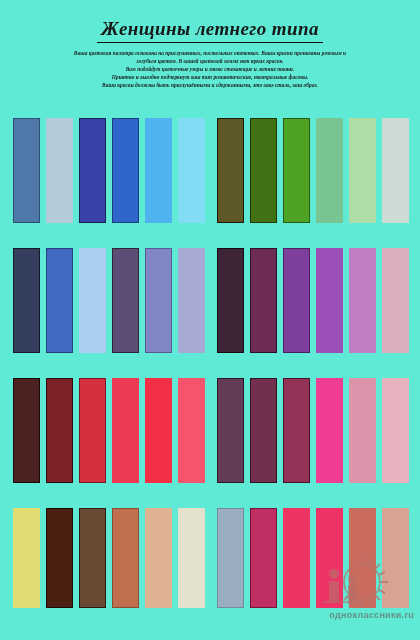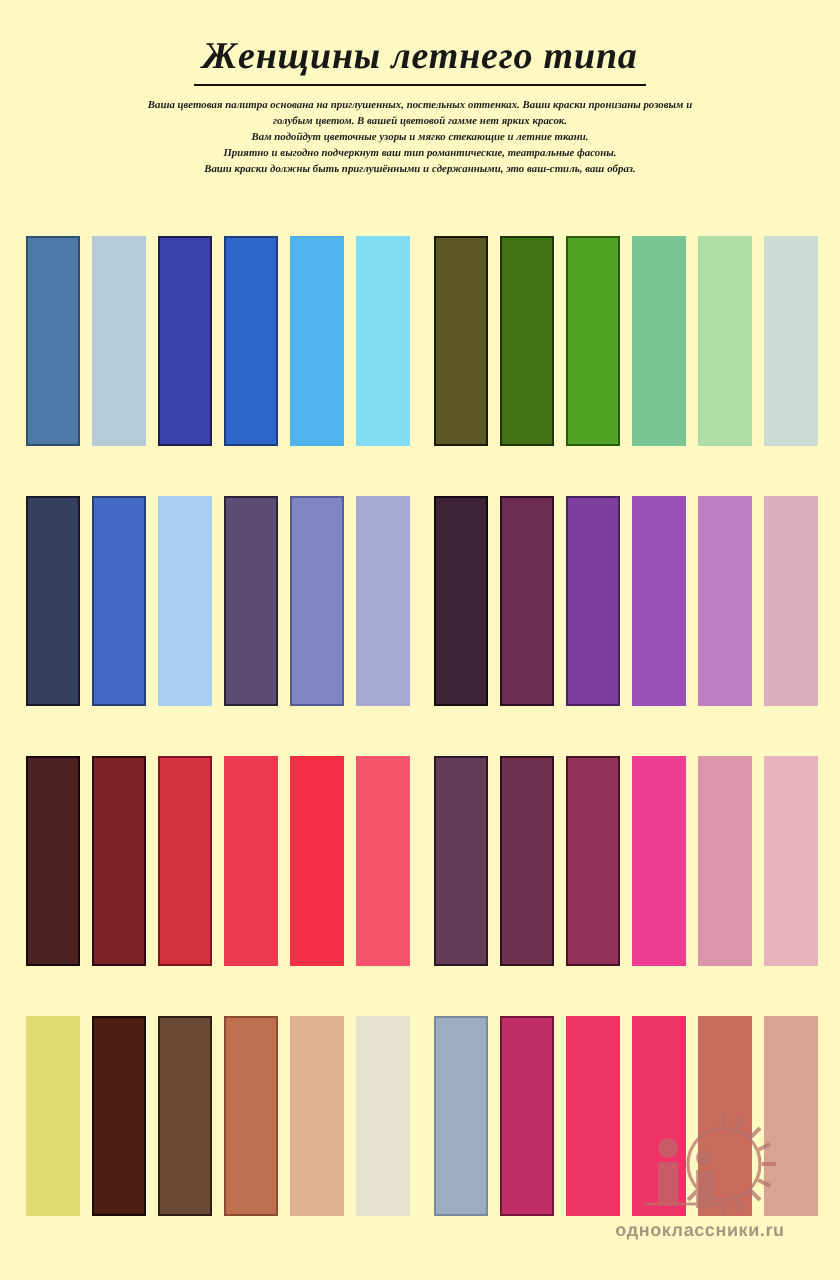--- a/index.html
+++ b/index.html
@@ -19,7 +19,7 @@
     position: relative;
     width: 420px;
     height: 640px;
-    background: #fef9c3;
+    background: #5eead4;
   }
 
   

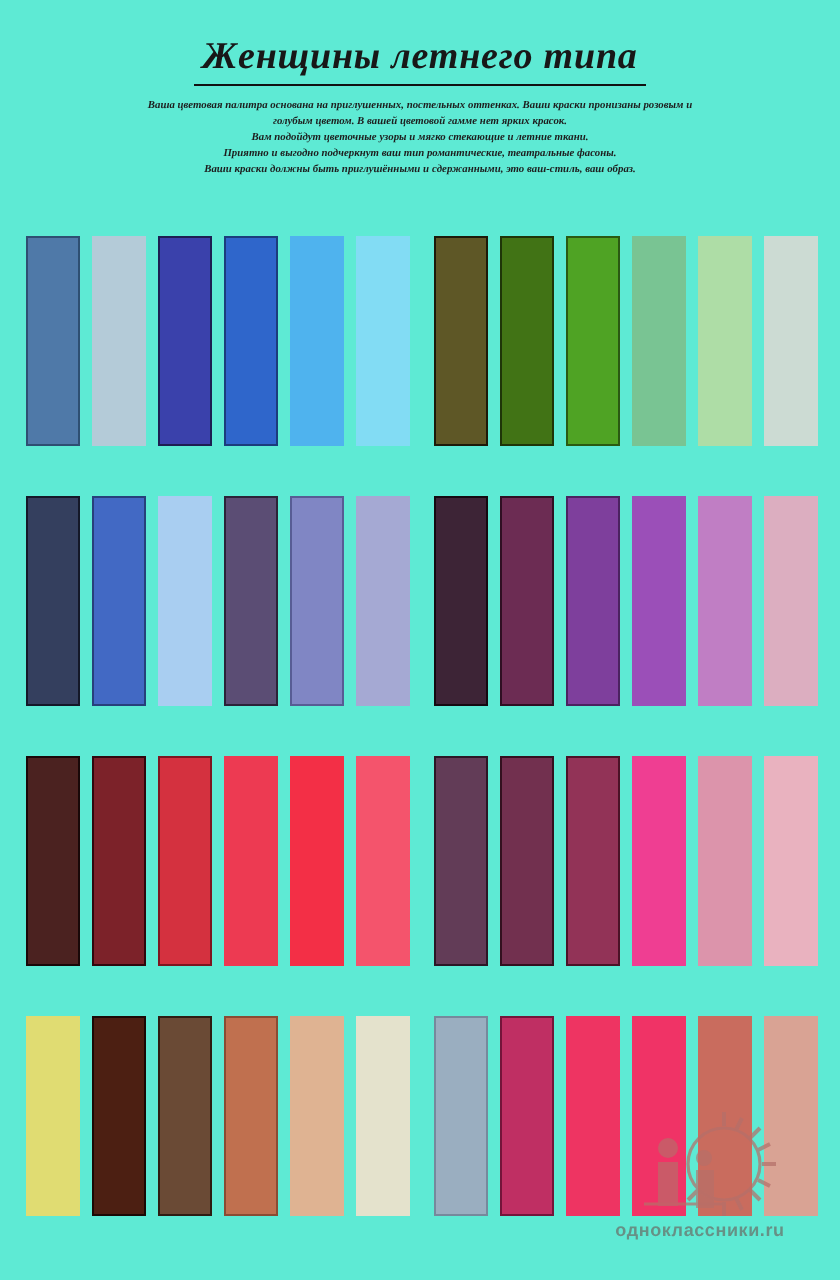--- a/index.html
+++ b/index.html
@@ -108,7 +108,7 @@
     left: 0;
     top: 58px;
     width: 128px;
-    text-align: center;
+    text-align: right;
     font-family: "Liberation Sans", sans-serif;
     font-size: 9px;
     font-weight: bold;

